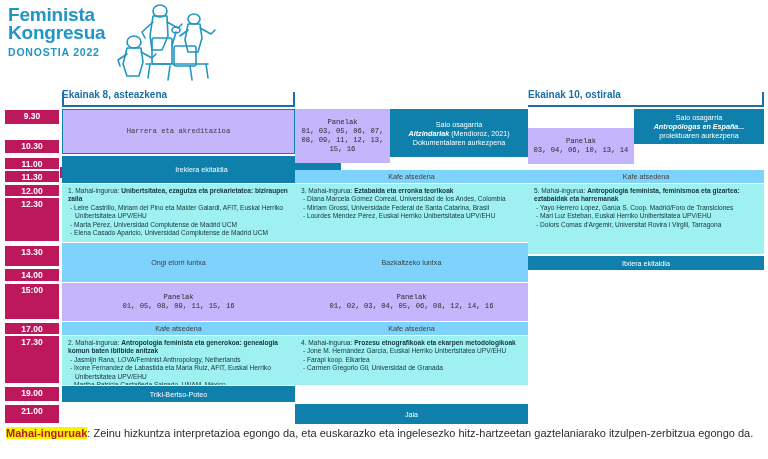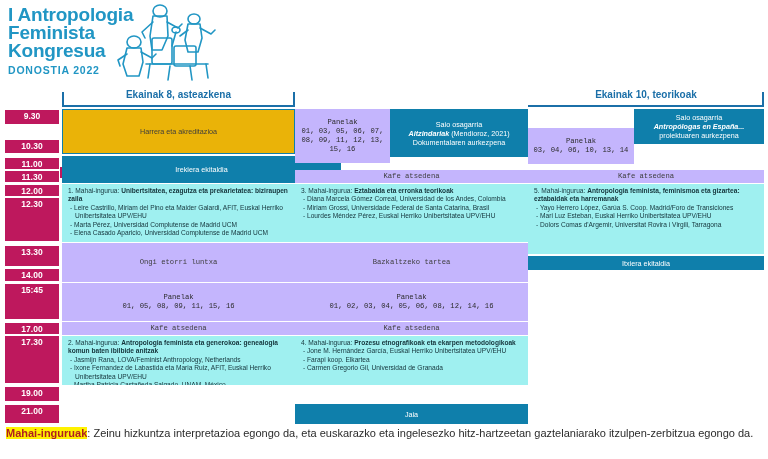--- a/index.html
+++ b/index.html
@@ -116,7 +116,6 @@
 
 <div id="logo-block">
   <div id="logo-text">
-    <div class="ln">I Antropologia</div>
     <div class="ln">Feminista</div>
     <div class="ln">Kongresua</div>
     <div id="logo-sub">DONOSTIA 2022</div>

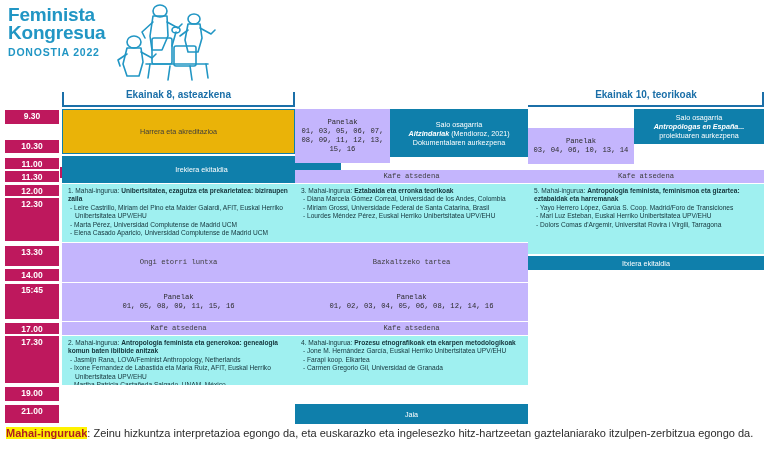--- a/index.html
+++ b/index.html
@@ -48,7 +48,7 @@
     color:#1b6fa8;
     font-weight:bold;
     font-size:10px;
-    text-align:center;
+    text-align:left;
     line-height:14px;
     border-bottom:2px solid #1b6fa8;
     padding-bottom:11px;

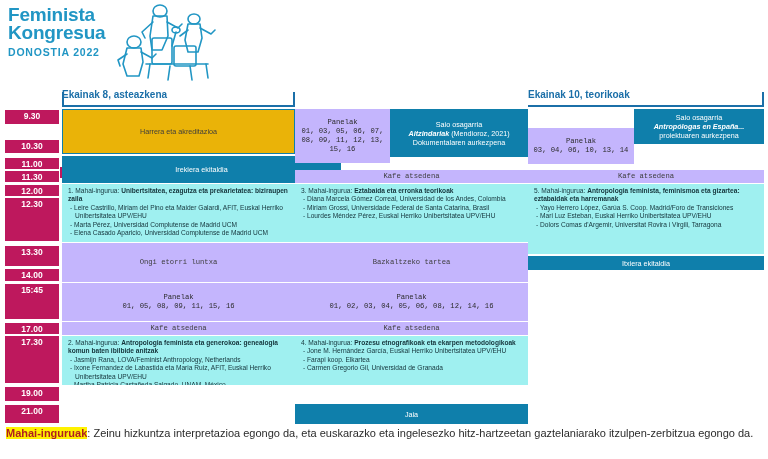--- a/index.html
+++ b/index.html
@@ -153,7 +153,7 @@
     <span class="tick" style="right:0;"></span>
   </div>
   <div class="cell dayhdr" style="left:528px;top:0;width:236px;height:19px;">
-    <span>Ekainak 10, teorikoak</span>
+    <span>Ekainak 10, ostirala</span>
     <span class="tick" style="right:0;"></span>
   </div>
 

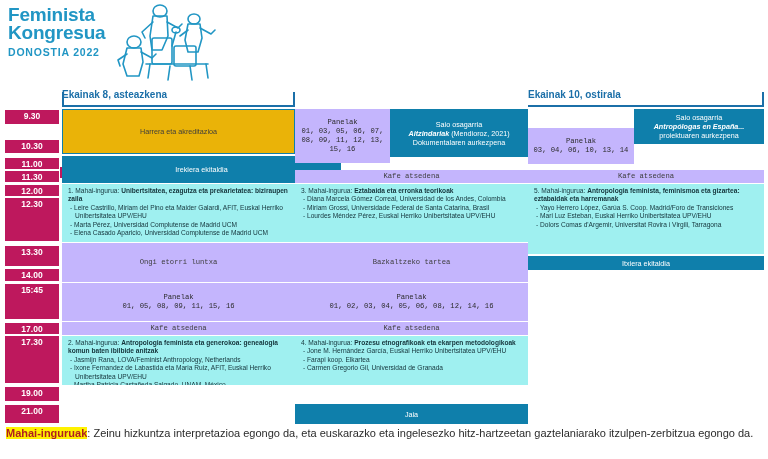--- a/index.html
+++ b/index.html
@@ -79,7 +79,7 @@
     text-align:center;
     padding:2px 3px;
   }
-  .blk-white{background:#eab308;color:#3d3d3d;border:1px solid #0f7fab;}
+  .blk-white{background:#c4b5fd;color:#3d3d3d;border:1px solid #0f7fab;font-family:Liberation Mono, monospace;}
   .blk-teal{background:#0f7fab;color:#ffffff;}
   .blk-orange{background:#c4b5fd;color:#2b2b2b;font-family:Liberation Mono, monospace;}
   .blk-cyan{background:#9ff0f0;color:#14333a;}

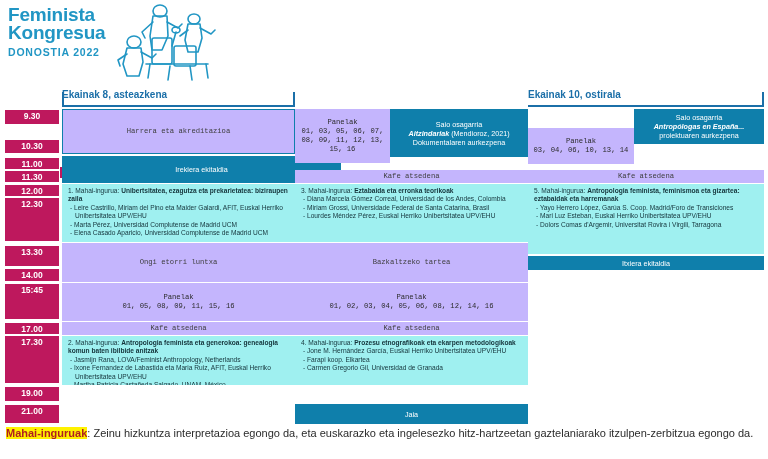--- a/index.html
+++ b/index.html
@@ -83,7 +83,7 @@
   .blk-teal{background:#0f7fab;color:#ffffff;}
   .blk-orange{background:#c4b5fd;color:#2b2b2b;font-family:Liberation Mono, monospace;}
   .blk-cyan{background:#9ff0f0;color:#14333a;}
-  .blk-plain{background:#c4b5fd;color:#3d3d3d;font-family:Liberation Mono, monospace;}
+  .blk-plain{background:#7dd3fc;color:#3d3d3d;}
 
   .blk-left{
     display:block;

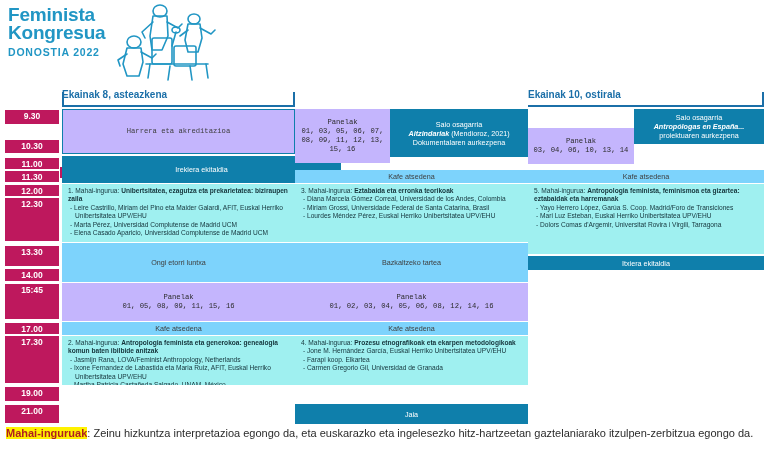--- a/index.html
+++ b/index.html
@@ -235,7 +235,7 @@
     </ul>
   </div>
 
-  <div class="cell blk blk-plain" style="left:295px;top:155px;width:233px;height:39px;">Bazkaltzeko tartea</div>
+  <div class="cell blk blk-plain" style="left:295px;top:155px;width:233px;height:39px;">Bazkaltzeko luntxa</div>
 
   <div class="cell blk blk-orange" style="left:295px;top:195px;width:233px;height:38px;">
     <div>

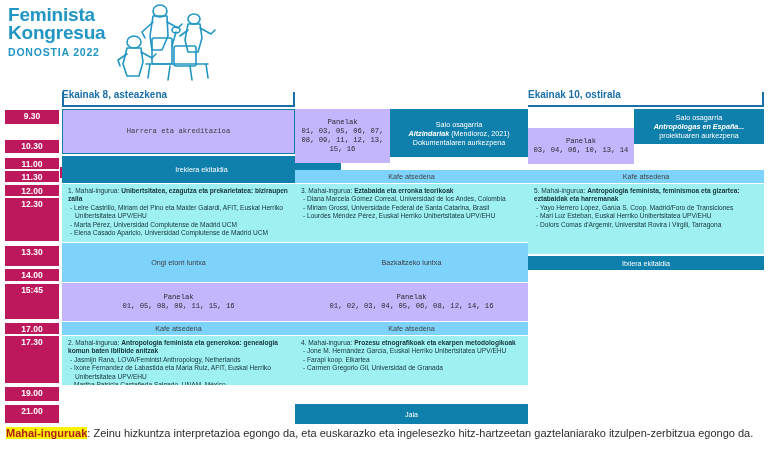--- a/index.html
+++ b/index.html
@@ -166,7 +166,7 @@
   <div class="cell time" style="left:4px;top:109px;width:56px;height:45px;">12.30</div>
   <div class="cell time" style="left:4px;top:157px;width:56px;height:22px;">13.30</div>
   <div class="cell time" style="left:4px;top:180px;width:56px;height:14px;">14.00</div>
-  <div class="cell time" style="left:4px;top:195px;width:56px;height:37px;">15:45</div>
+  <div class="cell time" style="left:4px;top:195px;width:56px;height:37px;">15:00</div>
   <div class="cell time" style="left:4px;top:234px;width:56px;height:13px;">17.00</div>
   <div class="cell time" style="left:4px;top:247px;width:56px;height:49px;">17.30</div>
   <div class="cell time" style="left:4px;top:298px;width:56px;height:16px;">19.00</div>

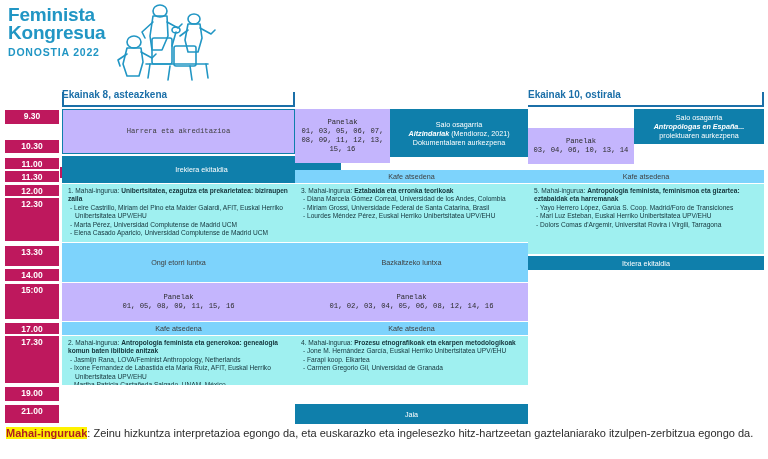--- a/index.html
+++ b/index.html
@@ -207,6 +207,7 @@
     </ul>
   </div>
 
+  <div class="cell blk blk-teal" style="left:62px;top:298px;width:233px;height:16px;">Triki-Bertso-Poteo</div>
 
   <div class="cell blk blk-orange" style="left:295px;top:21px;width:95px;height:54px;">
     <div>

